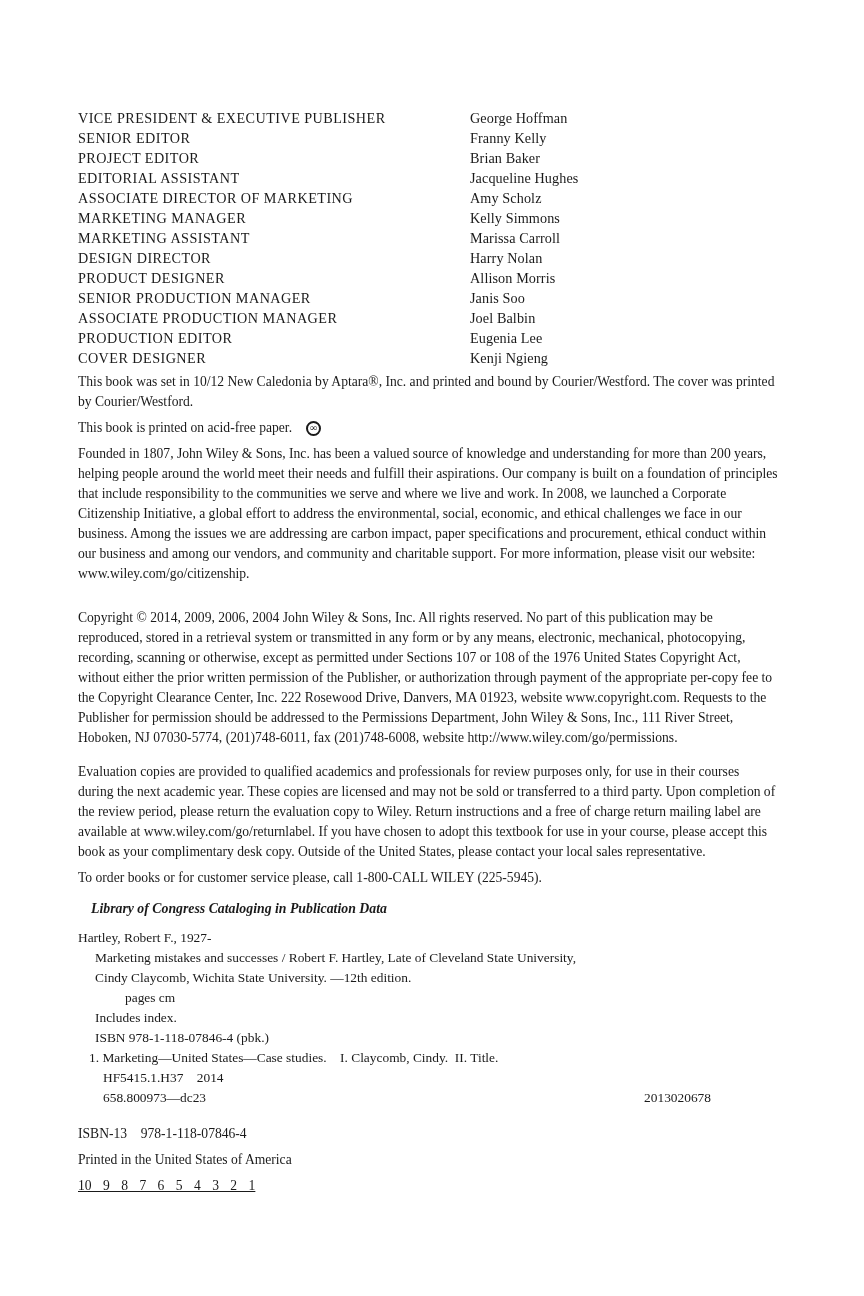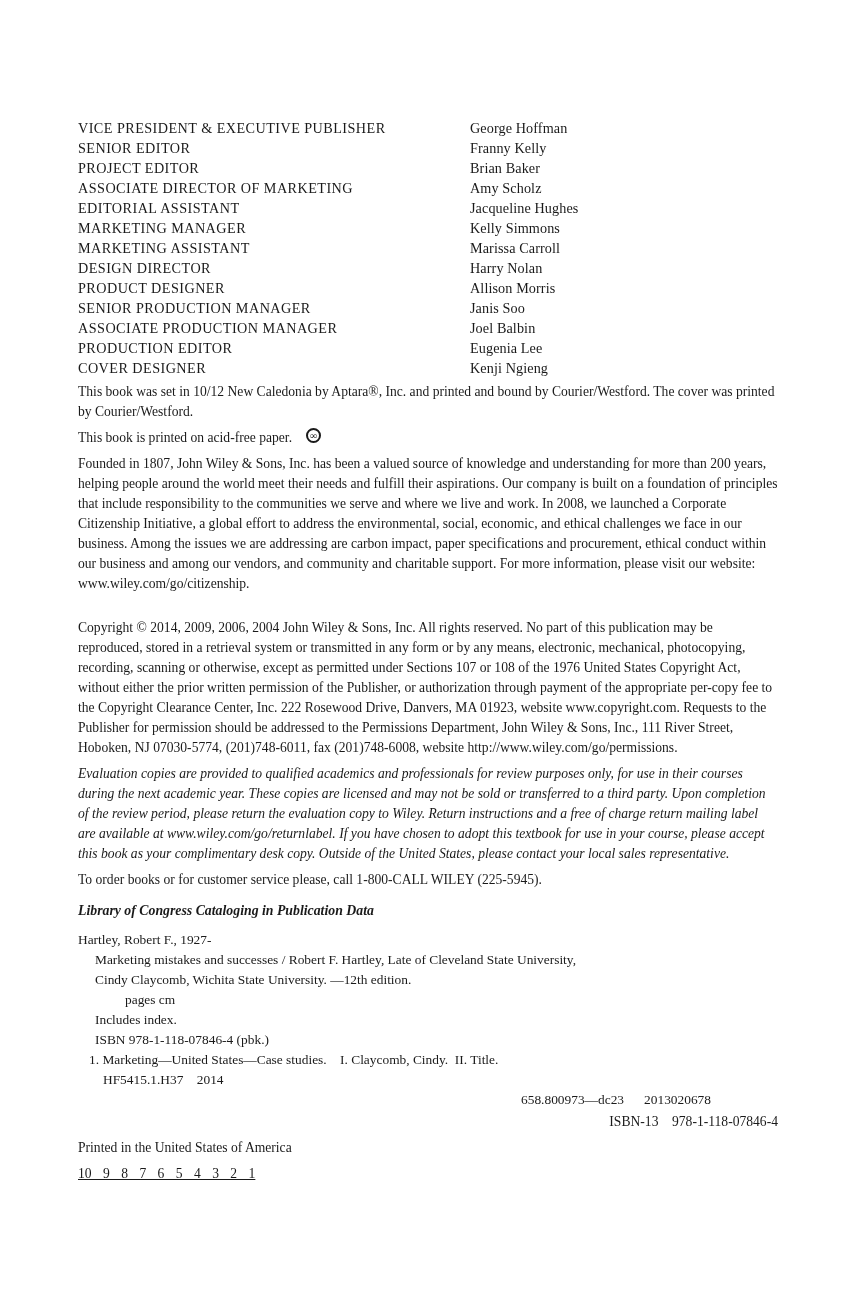--- a/index.html
+++ b/index.html
@@ -8,7 +8,7 @@
     font-family: "Liberation Serif", "DejaVu Serif", serif;
     color: #1a1a1a;
   }
-  .page { position: absolute; left: 78px; top: 118px; width: 700px; }
+  .page { position: absolute; left: 78px; top: 108px; width: 700px; }
   .credits { margin: 0; padding: 0; }
   .credit-row { display: flex; height: 20px; line-height: 20px; font-size: 14.2px; }
   .credit-role { width: 392px; letter-spacing: 0.45px; }

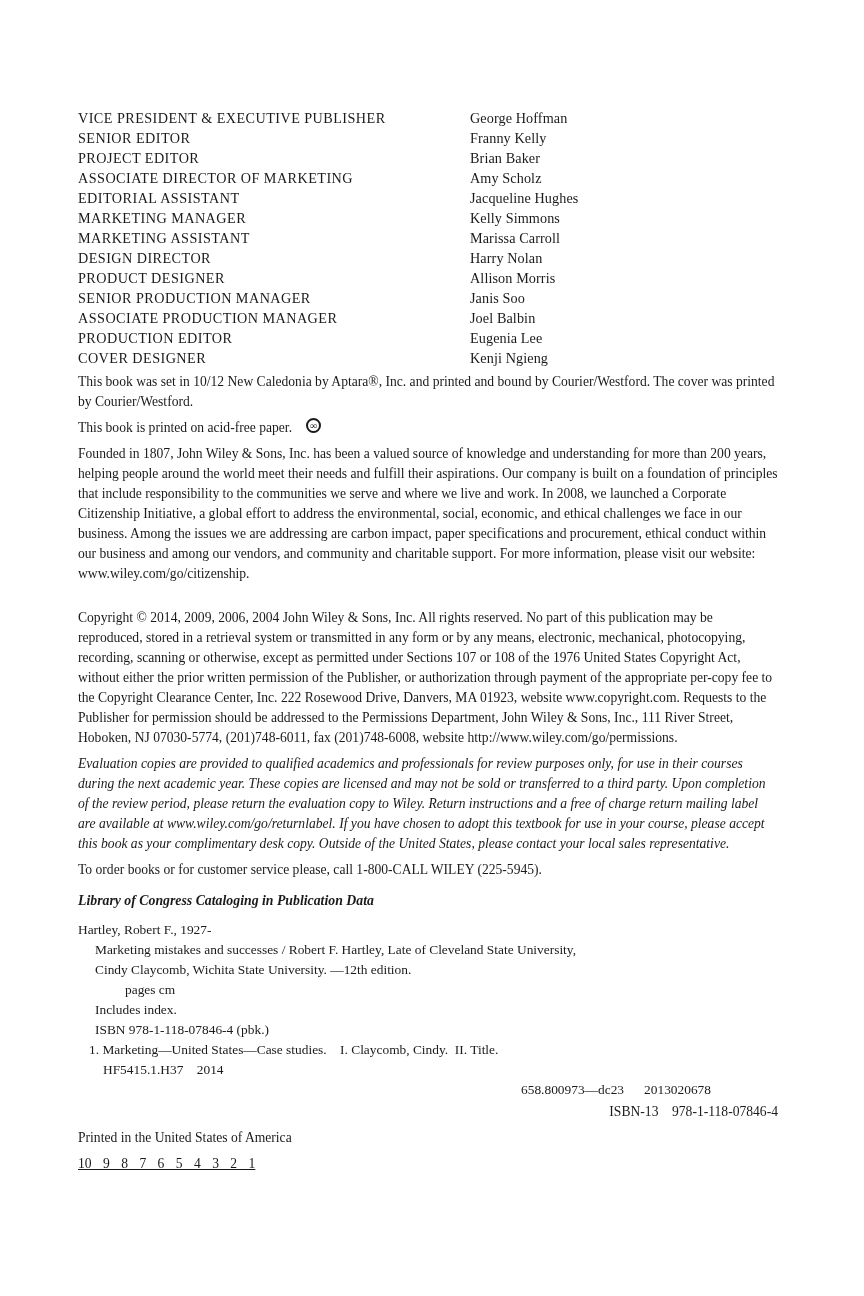--- a/index.html
+++ b/index.html
@@ -58,12 +58,12 @@
         <span class="credit-name">Brian Baker</span>
       </div>
     <div class="credit-row">
+        <span class="credit-role">EDITORIAL ASSISTANT</span>
+        <span class="credit-name">Jacqueline Hughes</span>
+      </div>
+    <div class="credit-row">
         <span class="credit-role">ASSOCIATE DIRECTOR OF MARKETING</span>
         <span class="credit-name">Amy Scholz</span>
-      </div>
-    <div class="credit-row">
-        <span class="credit-role">EDITORIAL ASSISTANT</span>
-        <span class="credit-name">Jacqueline Hughes</span>
       </div>
     <div class="credit-row">
         <span class="credit-role">MARKETING MANAGER</span>

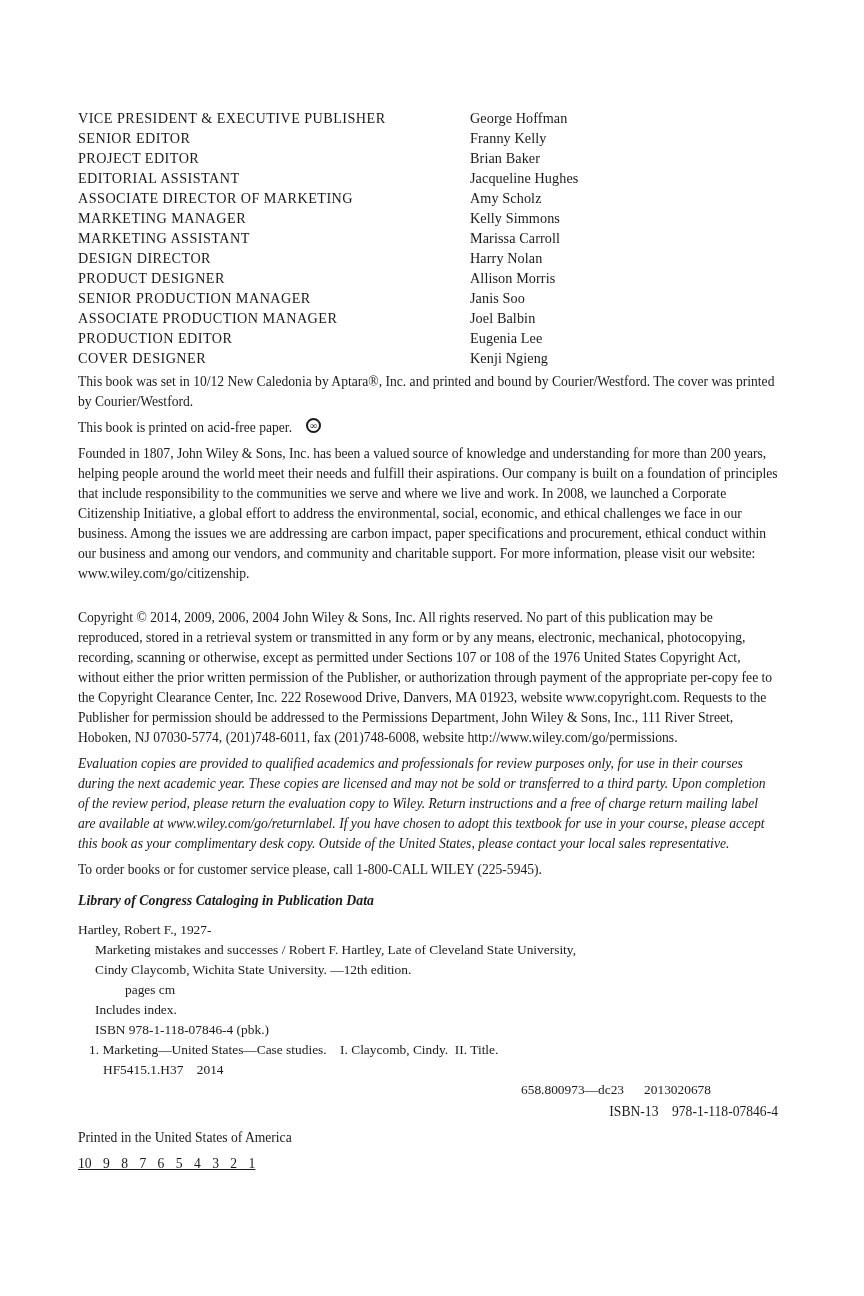--- a/index.html
+++ b/index.html
@@ -15,7 +15,7 @@
   .credit-name { letter-spacing: 0.1px; }
   .para { font-size: 13.6px; line-height: 20px; margin: 0; text-align: left; }
   .p-set { margin-top: 4px; font-family: Liberation Serif, serif; }
-  .p-acid { margin-top: 6px; display: flex; align-items: flex-start; }
+  .p-acid { margin-top: 6px; display: flex; align-items: center; }
   .p-founded { margin-top: 6px; }
   .p-copy { margin-top: 24px; }
   .p-eval { margin-top: 6px; font-style: italic; }

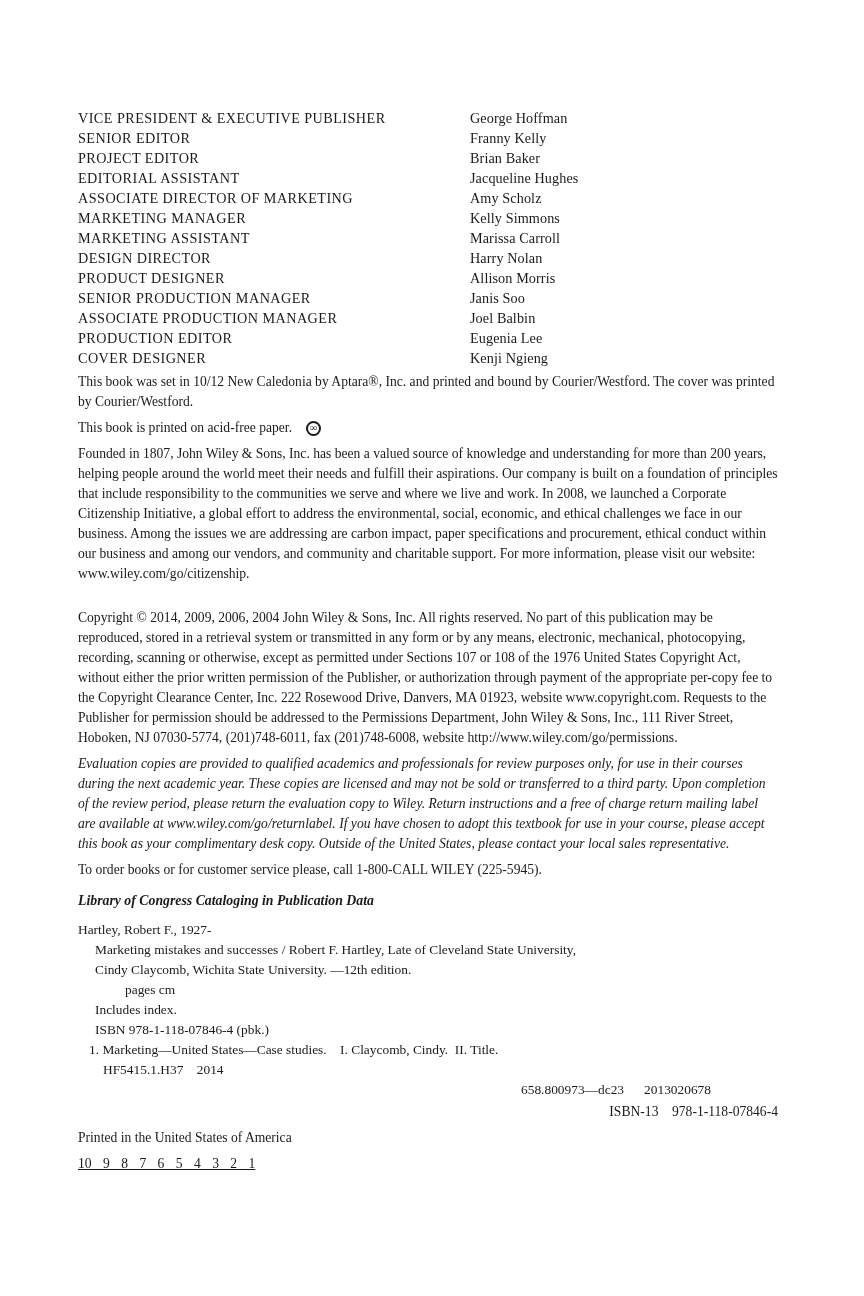--- a/index.html
+++ b/index.html
@@ -18,7 +18,7 @@
   .p-acid { margin-top: 6px; display: flex; align-items: center; }
   .p-founded { margin-top: 6px; }
   .p-copy { margin-top: 24px; }
-  .p-eval { margin-top: 6px; font-style: italic; }
+  .p-eval { margin-top: 14px; }
   .p-order { margin-top: 6px; }
   .lc-heading { margin-top: 11px; font-size: 13.8px; line-height: 20px; font-style: italic; font-weight: bold; }
   .lc-block { margin-top: 9px; font-size: 13.4px; line-height: 20px; }

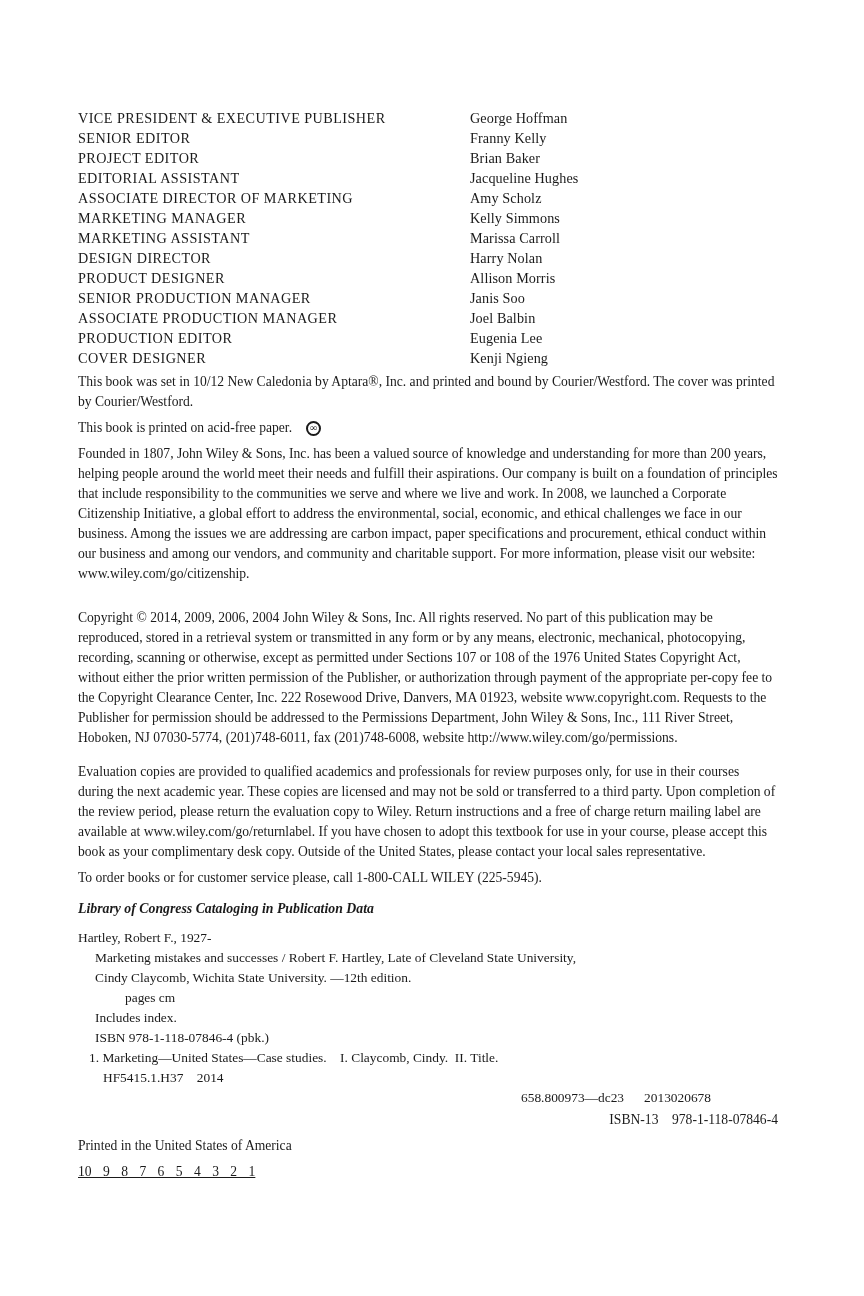--- a/index.html
+++ b/index.html
@@ -20,7 +20,7 @@
   .p-copy { margin-top: 24px; }
   .p-eval { margin-top: 14px; }
   .p-order { margin-top: 6px; }
-  .lc-heading { margin-top: 11px; font-size: 13.8px; line-height: 20px; font-style: italic; font-weight: bold; }
+  .lc-heading { margin-top: 11px; font-size: 13.8px; line-height: 20px; font-style: italic; font-weight: bold; margin-left: 13px; }
   .lc-block { margin-top: 9px; font-size: 13.4px; line-height: 20px; }
   .lc-line { height: 20px; white-space: pre; }
   .ind1 { padding-left: 17px; }

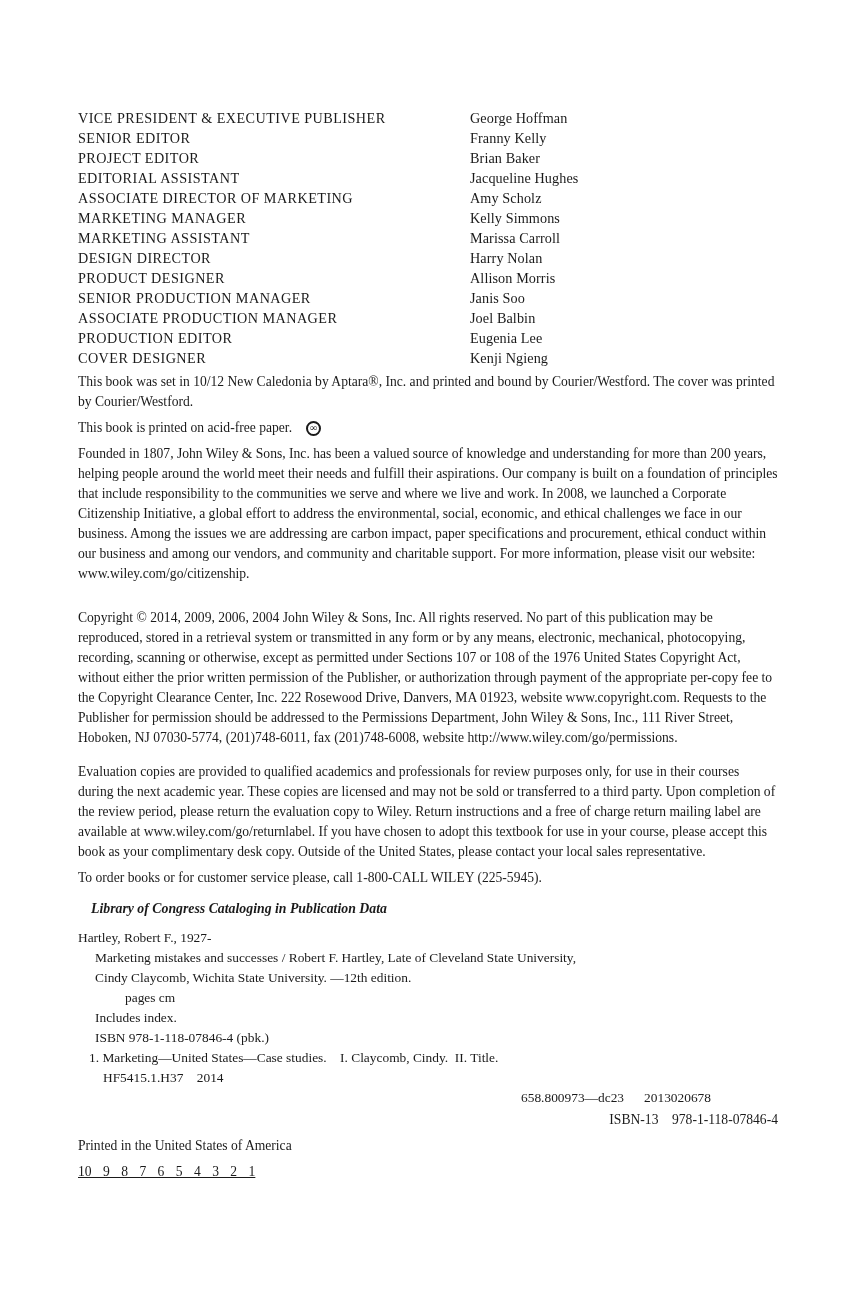--- a/index.html
+++ b/index.html
@@ -27,7 +27,7 @@
   .ind2 { padding-left: 47px; }
   .ind-num { padding-left: 11px; }
   .ind3 { padding-left: 25px; }
-  .split { display: flex; justify-content: flex-end; width: 608px; gap: 20px; }
+  .split { display: flex; justify-content: space-between; width: 608px; gap: 20px; }
   .after { margin-top: 0px; font-size: 13.6px; line-height: 20px; }
   .isbn13 { margin-top: 2px; text-align: right; }
   .printed { margin-top: 6px; }

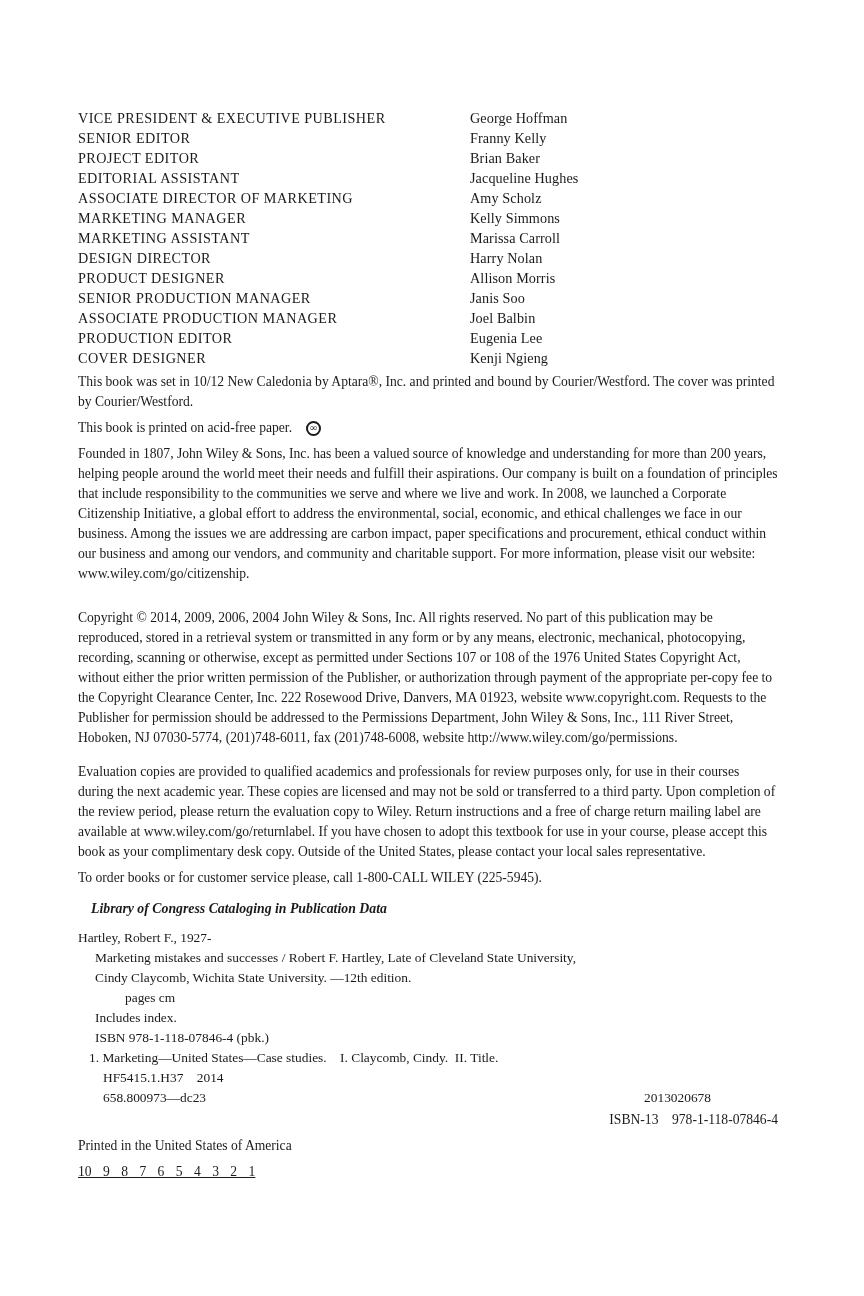--- a/index.html
+++ b/index.html
@@ -29,7 +29,7 @@
   .ind3 { padding-left: 25px; }
   .split { display: flex; justify-content: space-between; width: 608px; gap: 20px; }
   .after { margin-top: 0px; font-size: 13.6px; line-height: 20px; }
-  .isbn13 { margin-top: 2px; text-align: right; }
+  .isbn13 { margin-top: 16px; }
   .printed { margin-top: 6px; }
   .printline { margin-top: 6px; word-spacing: 8px; text-decoration: underline; }
   .acid-icon {

